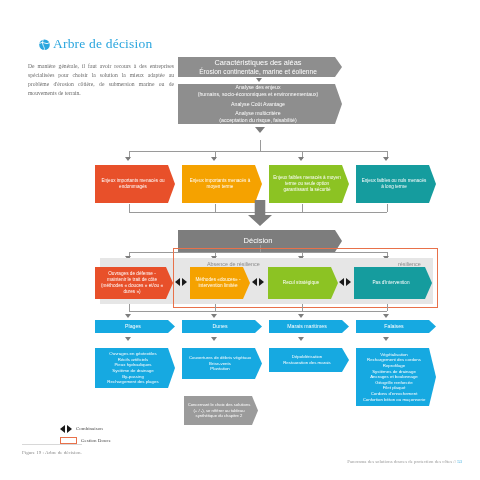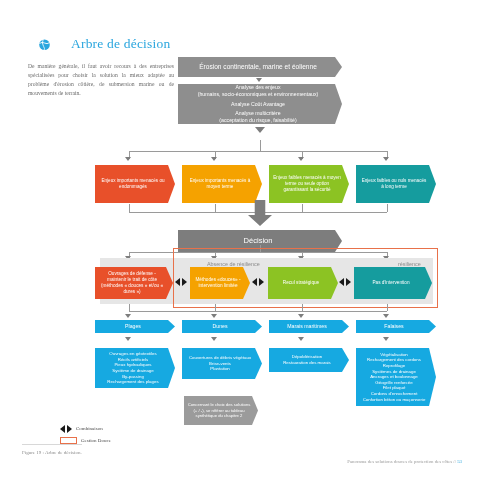--- a/index.html
+++ b/index.html
@@ -14,7 +14,7 @@
   .page{position:relative;width:480px;height:480px;}
 
   
-  .title-row{position:absolute;left:38px;top:36px;display:flex;align-items:center;gap:20px;}
+  .title-row{position:absolute;left:38px;top:36px;display:flex;align-items:center;gap:2px;}
   .globe-icon{width:13px;height:13px;position:relative;display:inline-block;}
   .globe-icon svg{display:block;}
   .page-title{

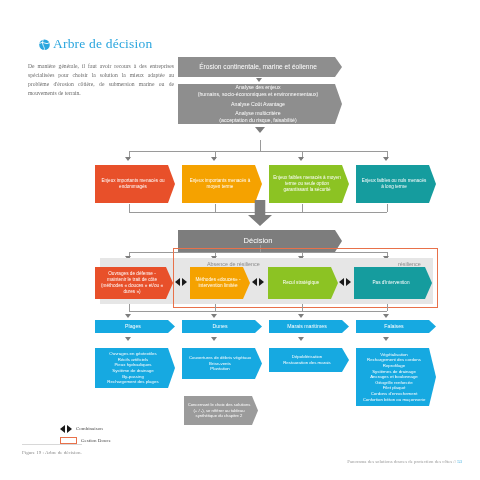--- a/index.html
+++ b/index.html
@@ -175,6 +175,7 @@
 
   <div class="chev grey g1">
     <div class="inner">
+      <div class="l1">Caractéristiques des aléas</div>
       <div>Érosion continentale, marine et éolienne</div>
     </div>
   </div>

